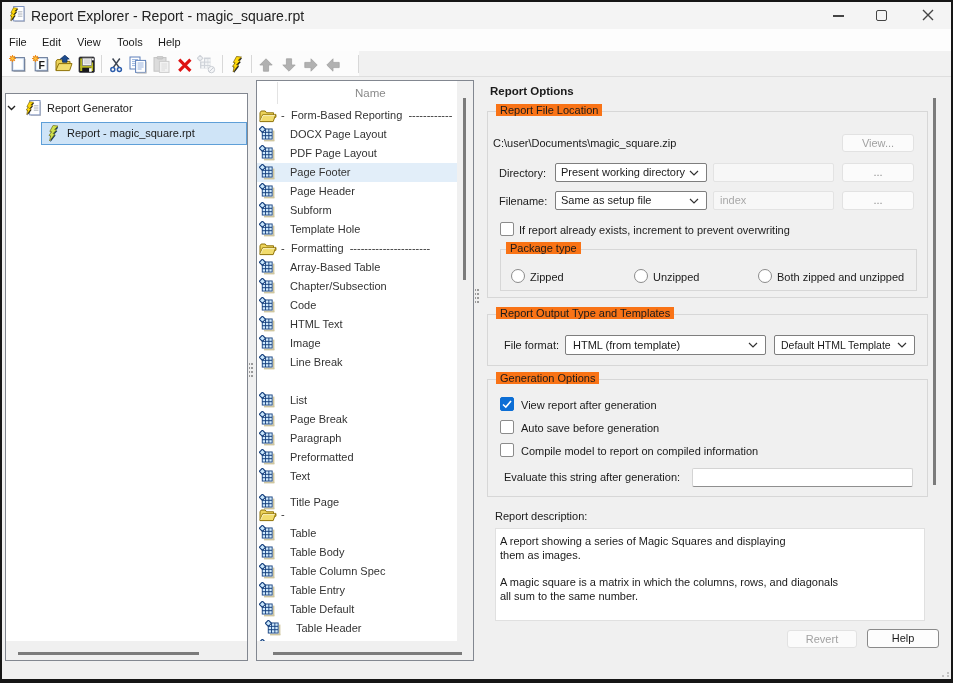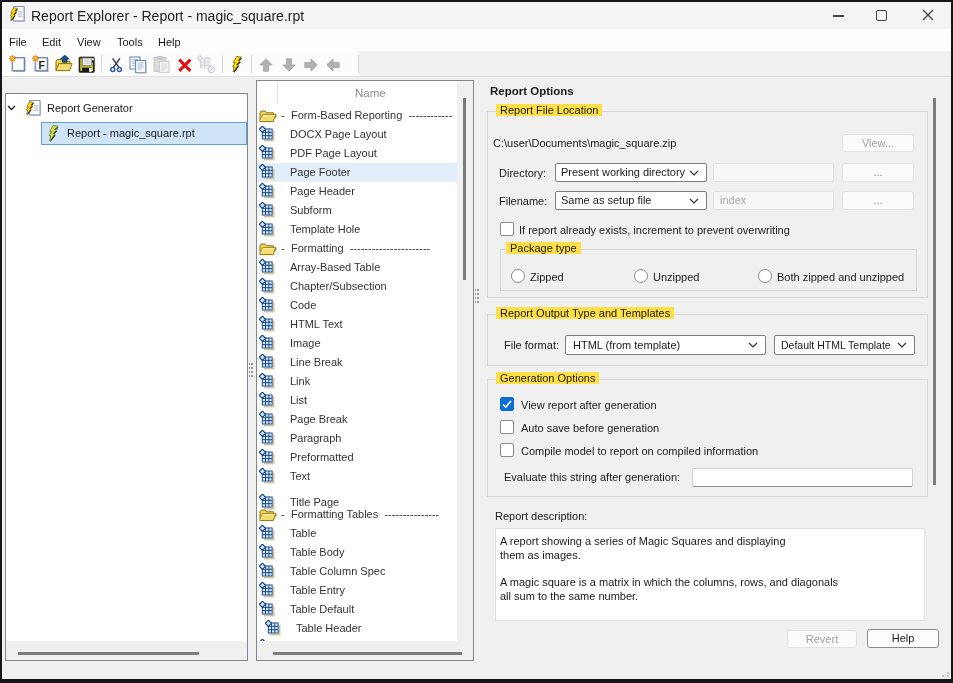--- a/index.html
+++ b/index.html
@@ -9,7 +9,7 @@
 .combo{position:absolute;background:#fff;border:1px solid #7e7e7e;border-radius:2px;white-space:nowrap;overflow:hidden}
 .combo .cv{position:absolute;right:7px;top:50%;margin-top:-3px}
 .fs{position:absolute;border:1px solid #d7d7d7}
-.leg{position:absolute;background:#fde047;padding:0 4px;white-space:nowrap}
+.leg{position:absolute;background:#f97316;padding:0 4px;white-space:nowrap}
 .cb{position:absolute;width:14px;height:14px;background:#fff;border:1px solid #8b8b8b;border-radius:2px}
 .rad{position:absolute;width:14px;height:14px;background:#fff;border:1px solid #8b8b8b;border-radius:50%}
 .din{position:absolute;background:#f7f7f7;border:1px solid #e3e3e3;border-radius:2px}

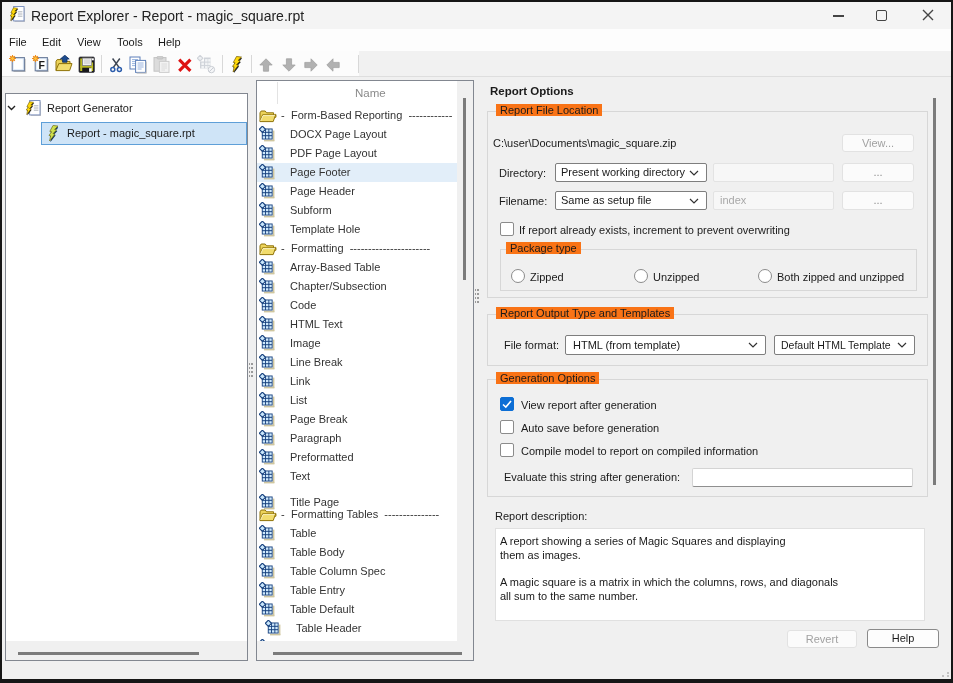--- a/index.html
+++ b/index.html
@@ -391,23 +391,6 @@
 <path d="M3.4,0.2 L6.5,3.3 L3.4,6.4 L0.3,3.3 Z" fill="#c9e6fb" stroke="#16407e" stroke-width="1.2"></path>
 </svg>
 <div class="a" style="left:33px;top:0;line-height:19px;color:#333;white-space:nowrap">Line Break</div>
-</div>
-<div class="a" style="left:0;top:266.5px;width:200px;height:19px;">
-<svg class="a" style="left:2px;top:1px" width="16" height="16" viewBox="0 0 16 16">
-<rect x="5" y="13.8" width="10.4" height="1.6" fill="#cfc69f"></rect>
-<rect x="13.8" y="4.6" width="1.6" height="10.2" fill="#cfc69f"></rect>
-<path d="M6.1,2.4 L13.6,2.4 L13.6,13.6 L2.8,13.6 L2.8,5.9 L6.1,5.9 Z" fill="#16407e"></path>
-<rect x="7.0" y="3.4" width="2.4" height="2.4" fill="#cfe9fc"></rect>
-<rect x="10.3" y="3.4" width="2.4" height="2.4" fill="#cfe9fc"></rect>
-<rect x="3.7" y="6.8" width="2.4" height="2.4" fill="#cfe9fc"></rect>
-<rect x="7.0" y="6.8" width="2.4" height="2.4" fill="#cfe9fc"></rect>
-<rect x="10.3" y="6.8" width="2.4" height="2.4" fill="#cfe9fc"></rect>
-<rect x="3.7" y="10.2" width="2.4" height="2.4" fill="#cfe9fc"></rect>
-<rect x="7.0" y="10.2" width="2.4" height="2.4" fill="#cfe9fc"></rect>
-<rect x="10.3" y="10.2" width="2.4" height="2.4" fill="#cfe9fc"></rect>
-<path d="M3.4,0.2 L6.5,3.3 L3.4,6.4 L0.3,3.3 Z" fill="#c9e6fb" stroke="#16407e" stroke-width="1.2"></path>
-</svg>
-<div class="a" style="left:33px;top:0;line-height:19px;color:#333;white-space:nowrap">Link</div>
 </div>
 <div class="a" style="left:0;top:285.5px;width:200px;height:19px;">
 <svg class="a" style="left:2px;top:1px" width="16" height="16" viewBox="0 0 16 16">

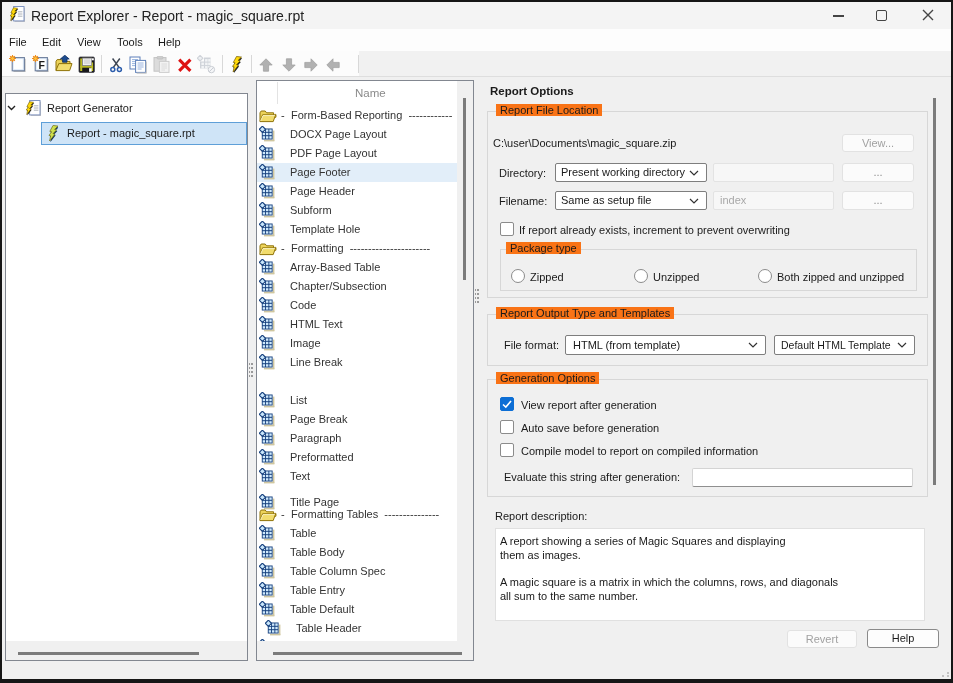--- a/index.html
+++ b/index.html
@@ -502,7 +502,6 @@
 <path d="M1.6,12 L4,6.6 L15.8,6.6" fill="none" stroke="#fdf6c8" stroke-width="0.9"></path>
 </svg>
 <div class="a" style="left:24px;top:0;line-height:19px;color:#333;white-space:nowrap">-</div>
-<div class="a" style="left:34px;top:0;line-height:19px;color:#333;white-space:nowrap">Formatting Tables&nbsp; ---------------</div>
 </div>
 <div class="a" style="left:0;top:418.5px;width:200px;height:19px;">
 <svg class="a" style="left:2px;top:1px" width="16" height="16" viewBox="0 0 16 16">

